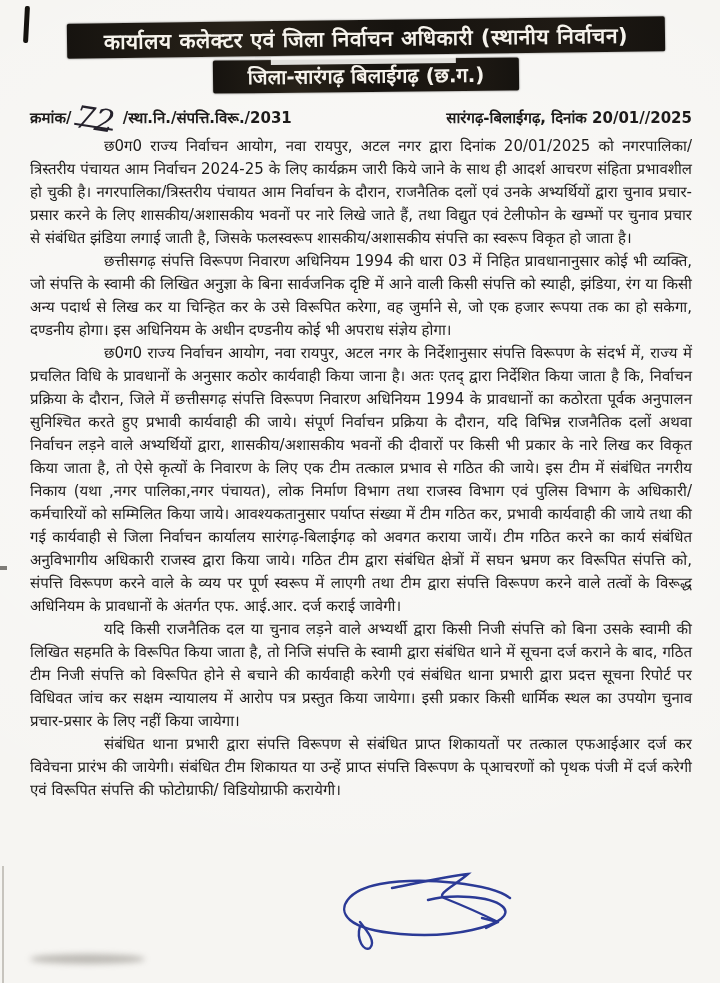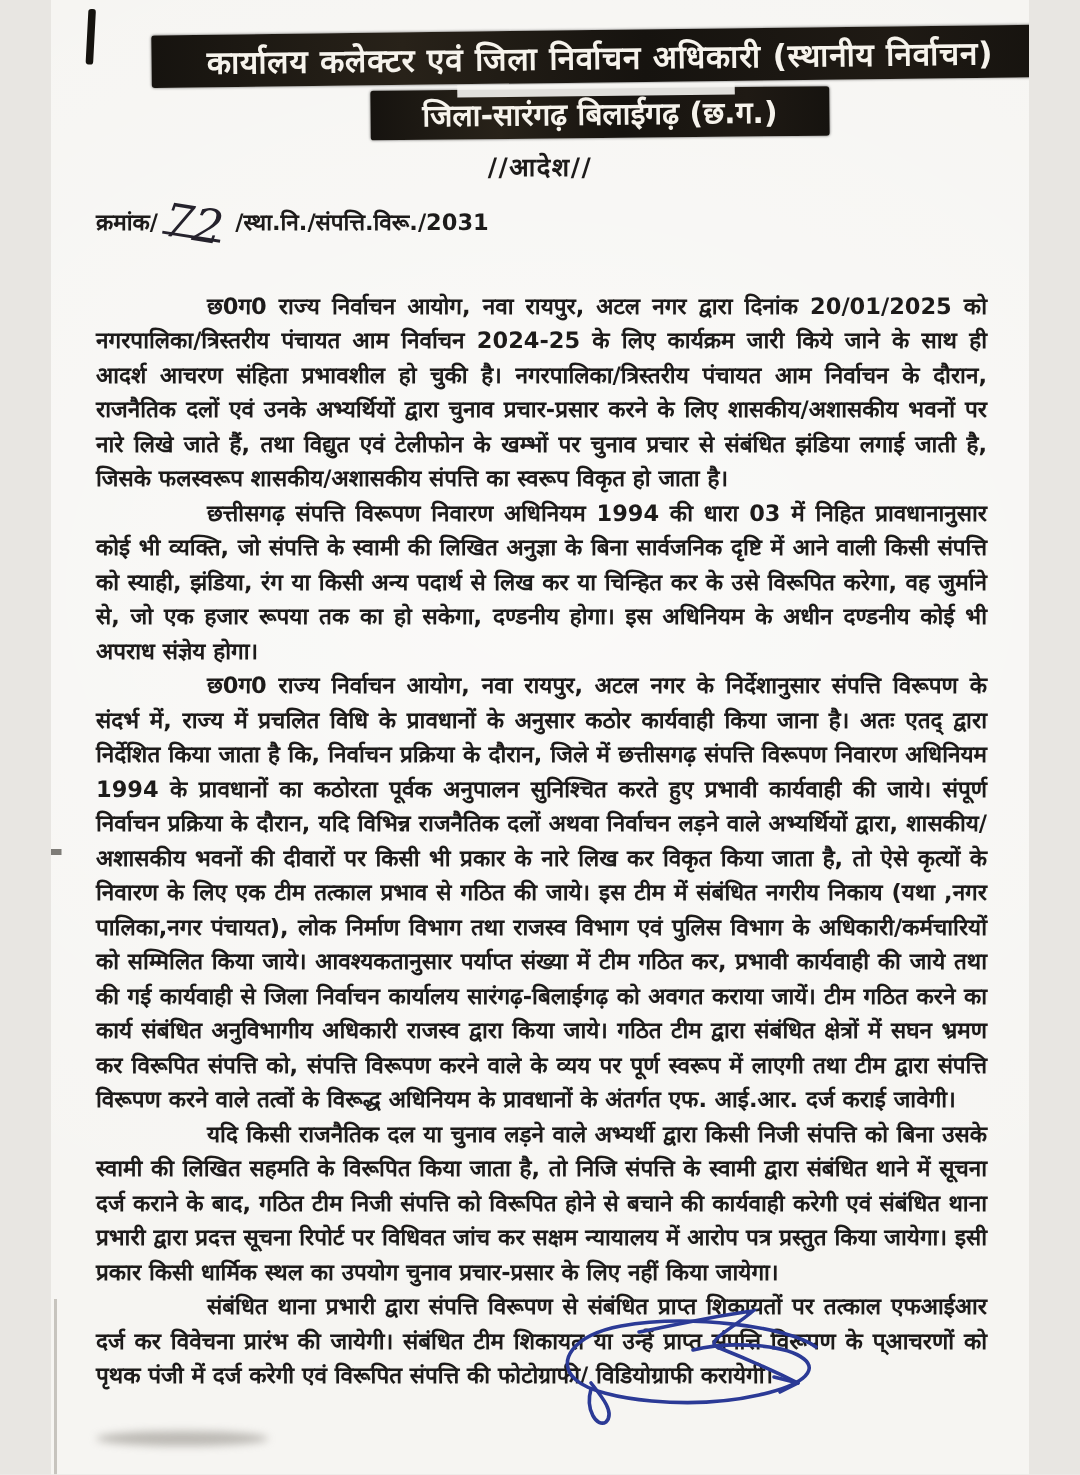--- a/index.html
+++ b/index.html
@@ -6,7 +6,7 @@
   html, body { background: #e8e6e2; }
   .page {
     position: relative;
-    width: 652px;
+    width: 720px;
     height: 983px;
     margin: 0 auto;
     background:

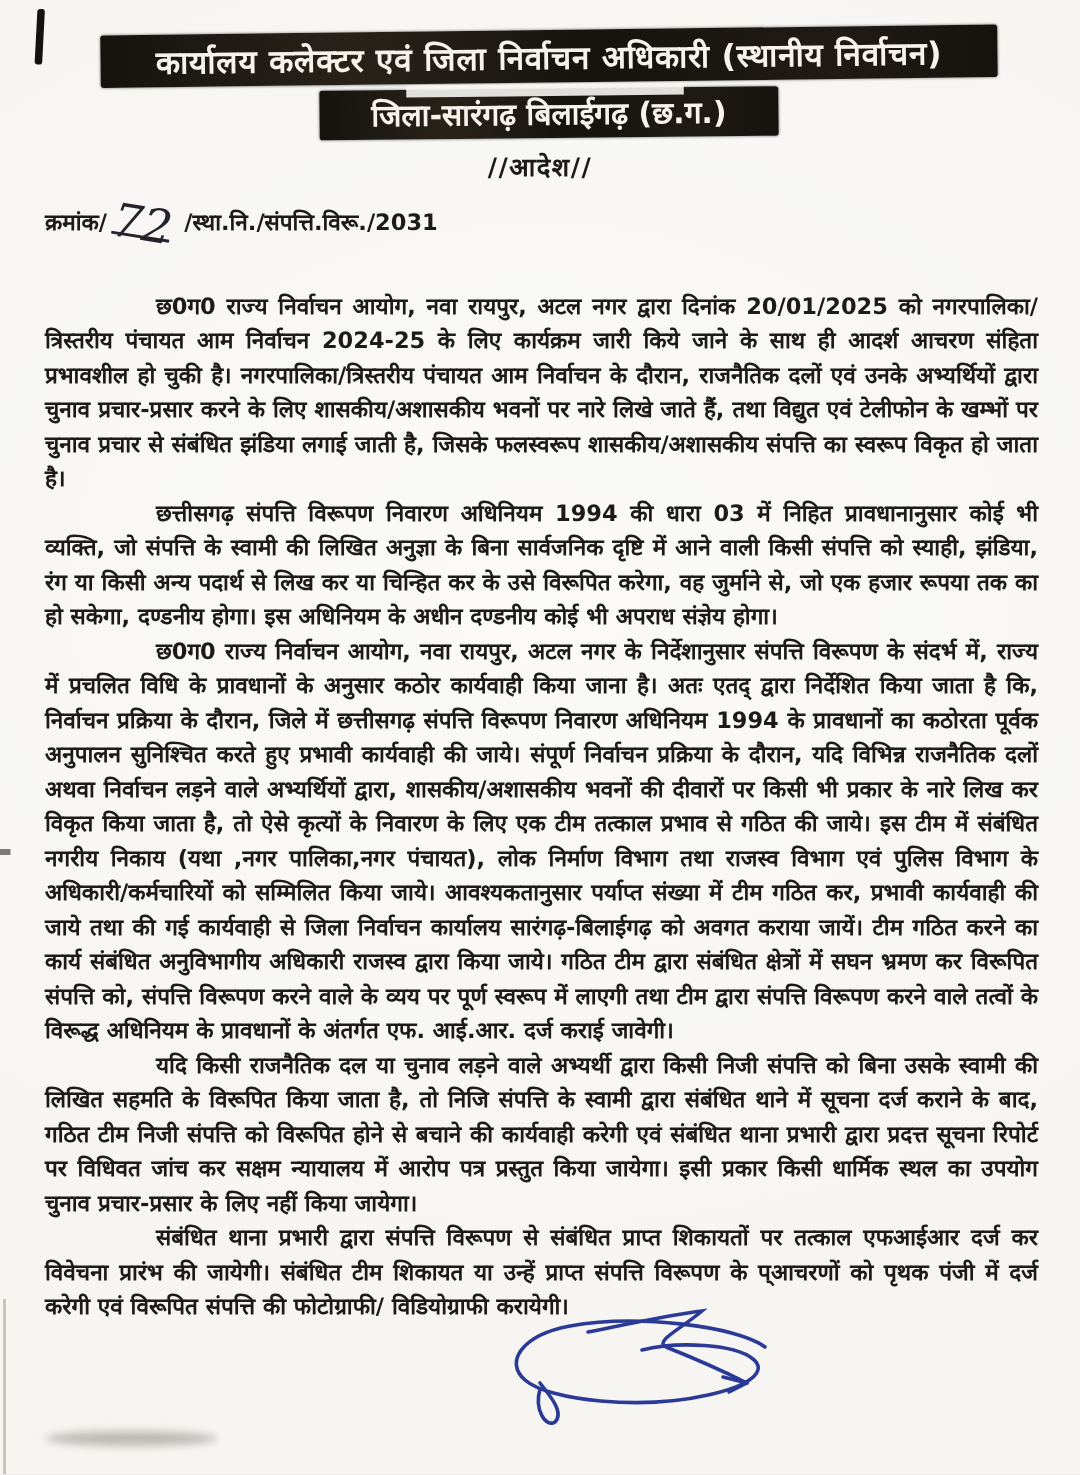--- a/index.html
+++ b/index.html
@@ -116,7 +116,6 @@
     <div class="bar bar2">
       <span>जिला-सारंगढ़ बिलाईगढ़ (छ.ग.)</span>
     </div>
-    <div class="order-title">//आदेश//</div>
   </div>
 
   <div class="ref-row">

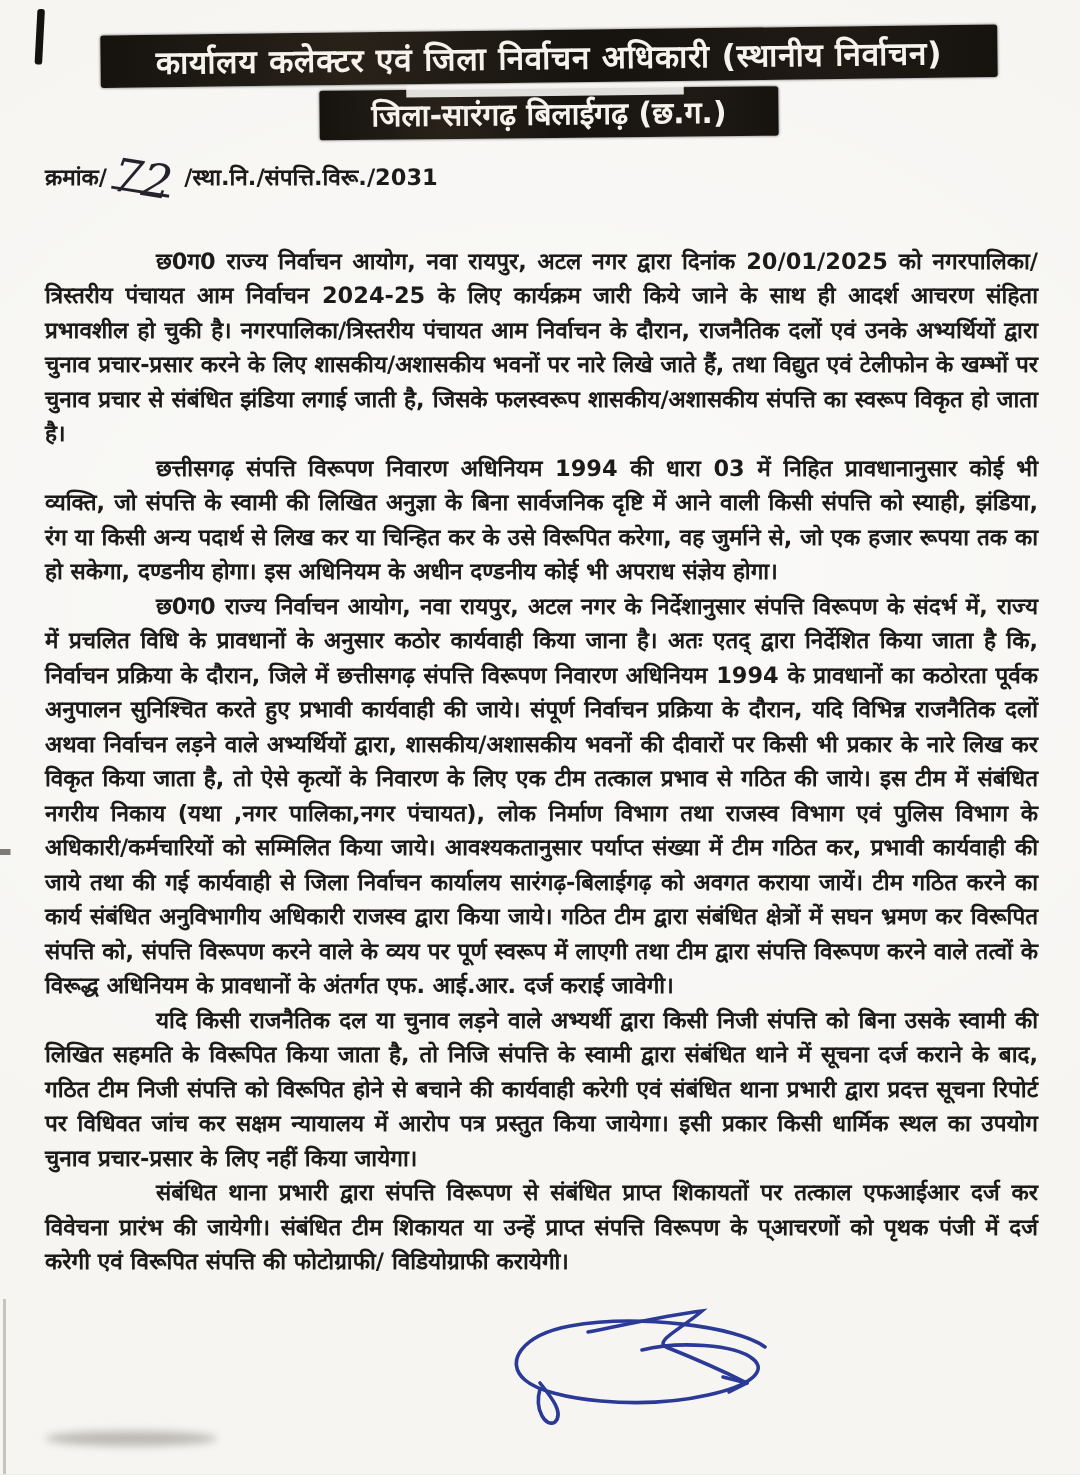--- a/index.html
+++ b/index.html
@@ -122,6 +122,7 @@
     <div class="ref-left">
       <span>क्रमांक/</span><span class="handwritten">72</span><span>/स्था.नि./संपत्ति.विरू./2031</span>
     </div>
+    <div class="ref-right">सारंगढ़-बिलाईगढ़, दिनांक 20/01//2025</div>
   </div>
 
   <div class="body">

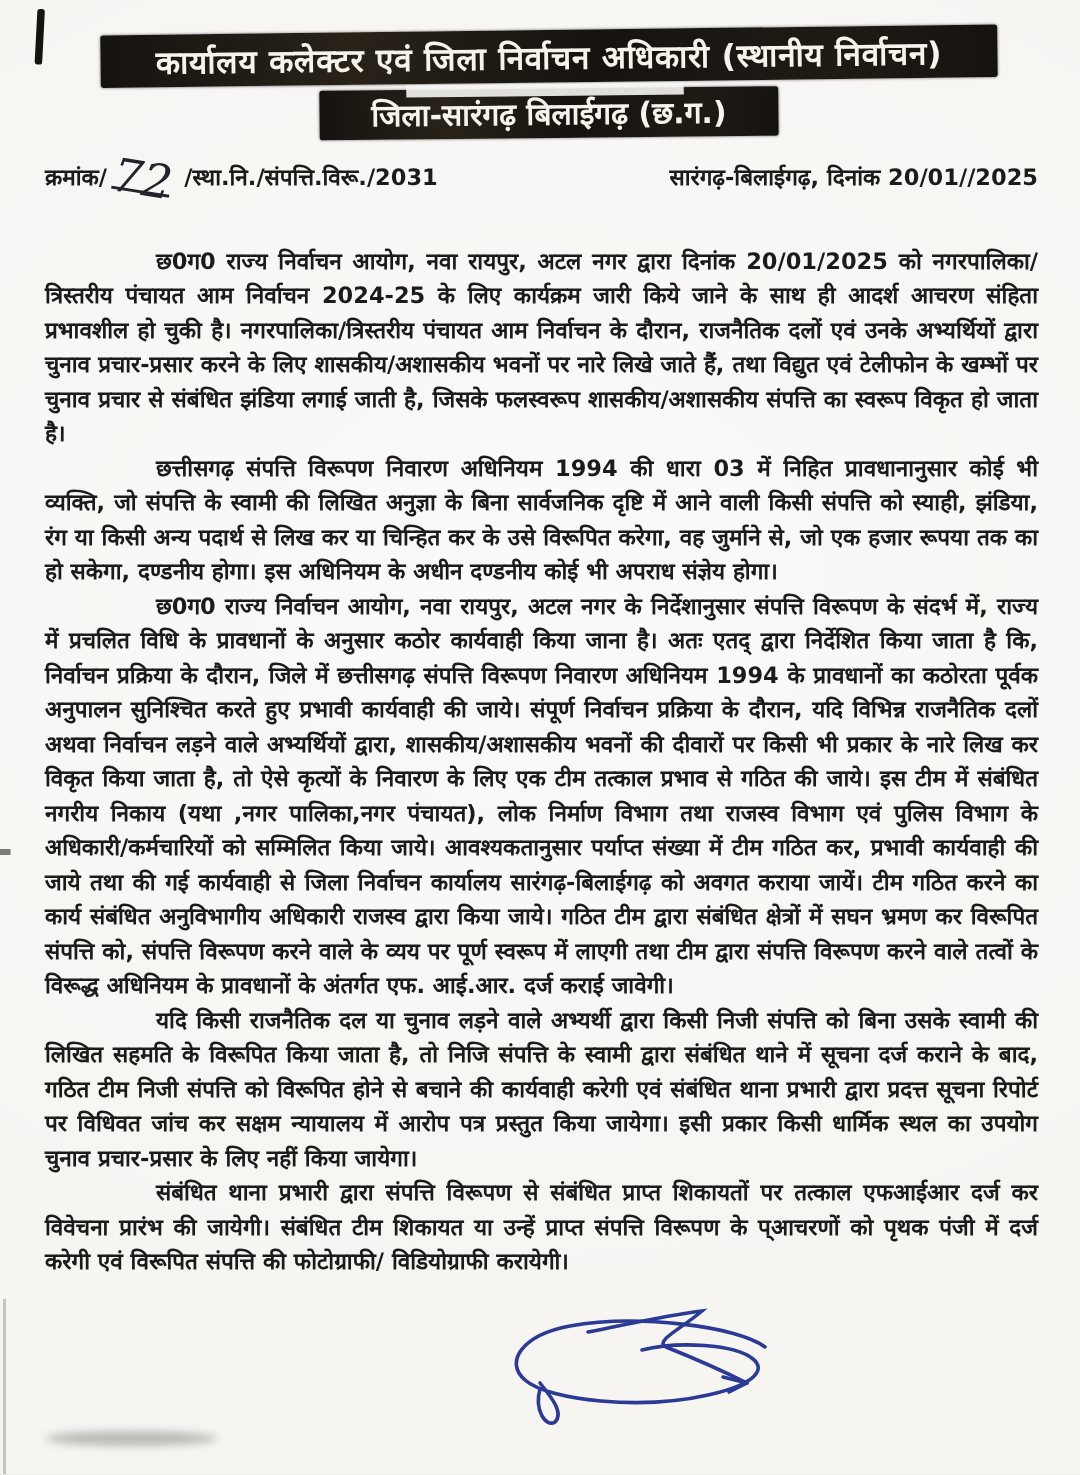--- a/index.html
+++ b/index.html
@@ -83,9 +83,9 @@
   }
   
   .body {
-    padding: 0 28px 0 30px; margin-top: 36px;
+    padding: 0 28px 0 30px; margin-top: 8px;
     text-align: justify;
-    font-size: 15px; font-weight: bold; line-height: 23px;
+    font-size: 15px; font-weight: normal; line-height: 23px;
     color: #1d1b1a;
   }
   .body p { text-indent: 74px; margin: 0; }

